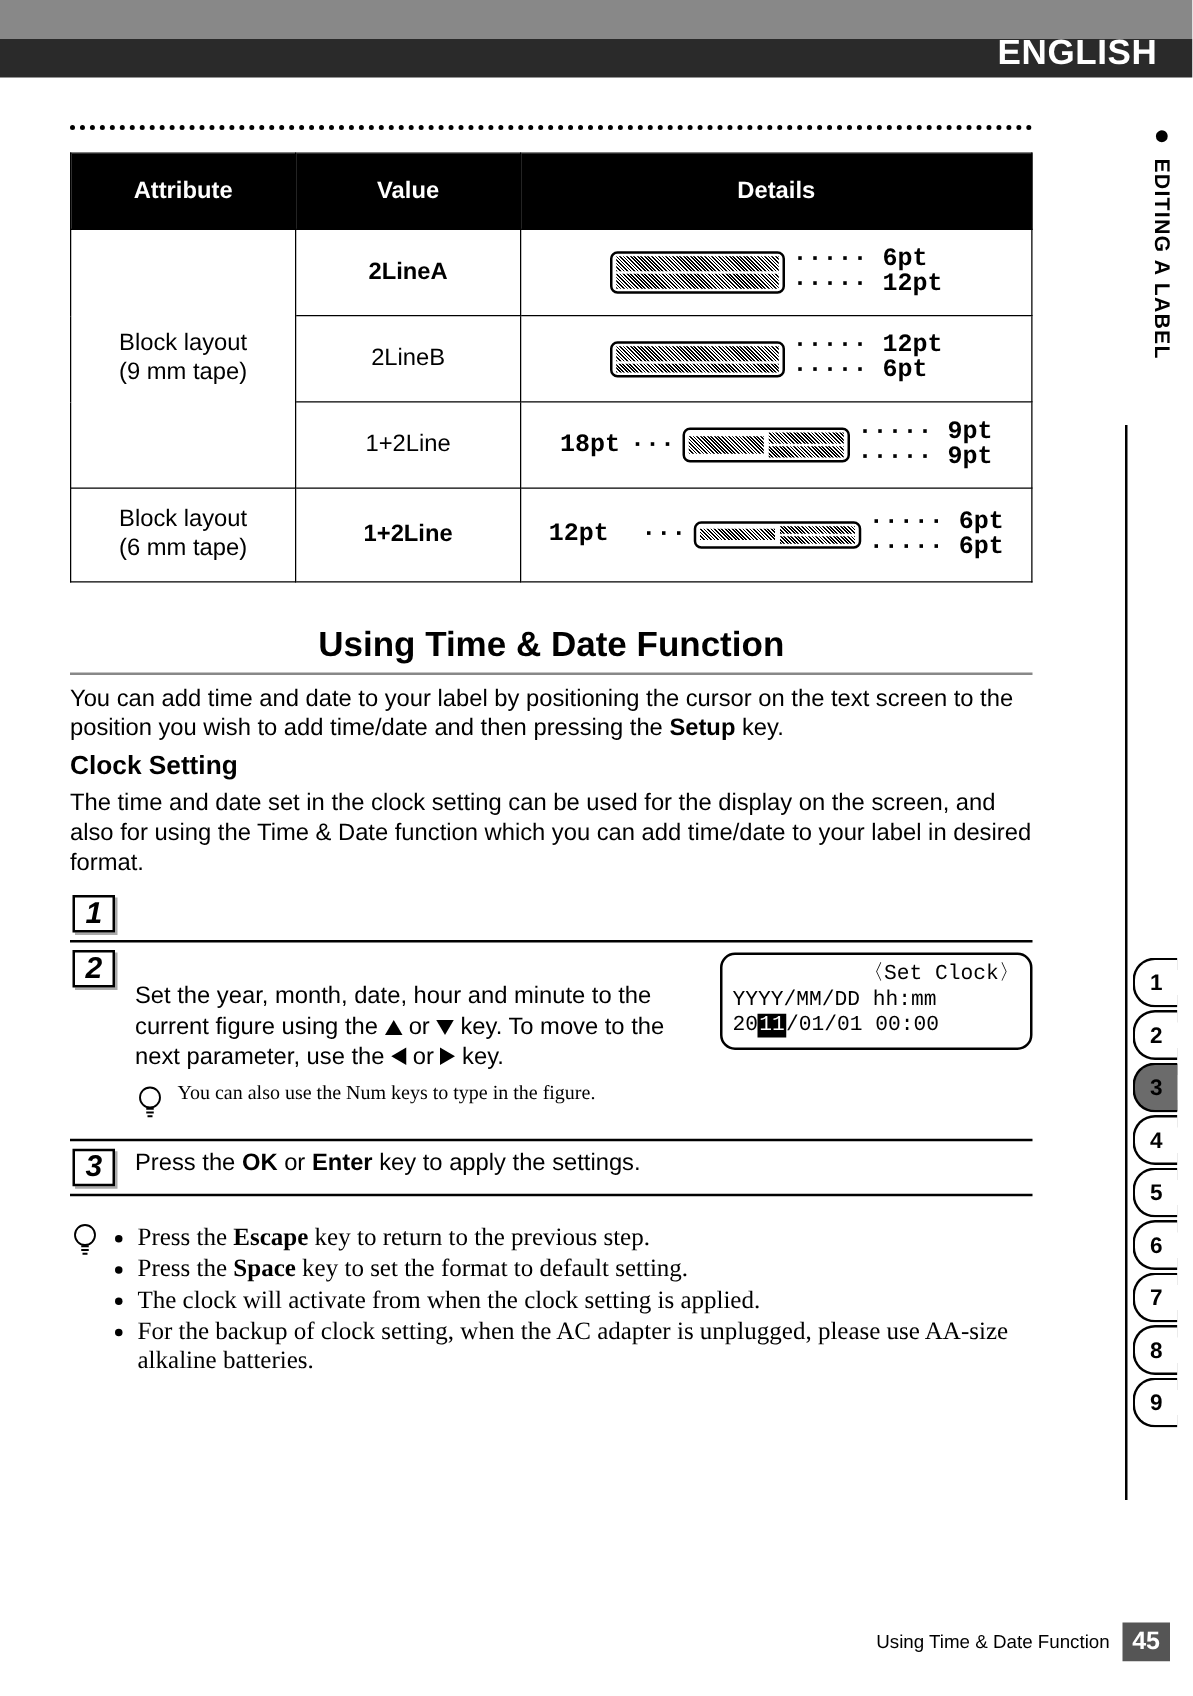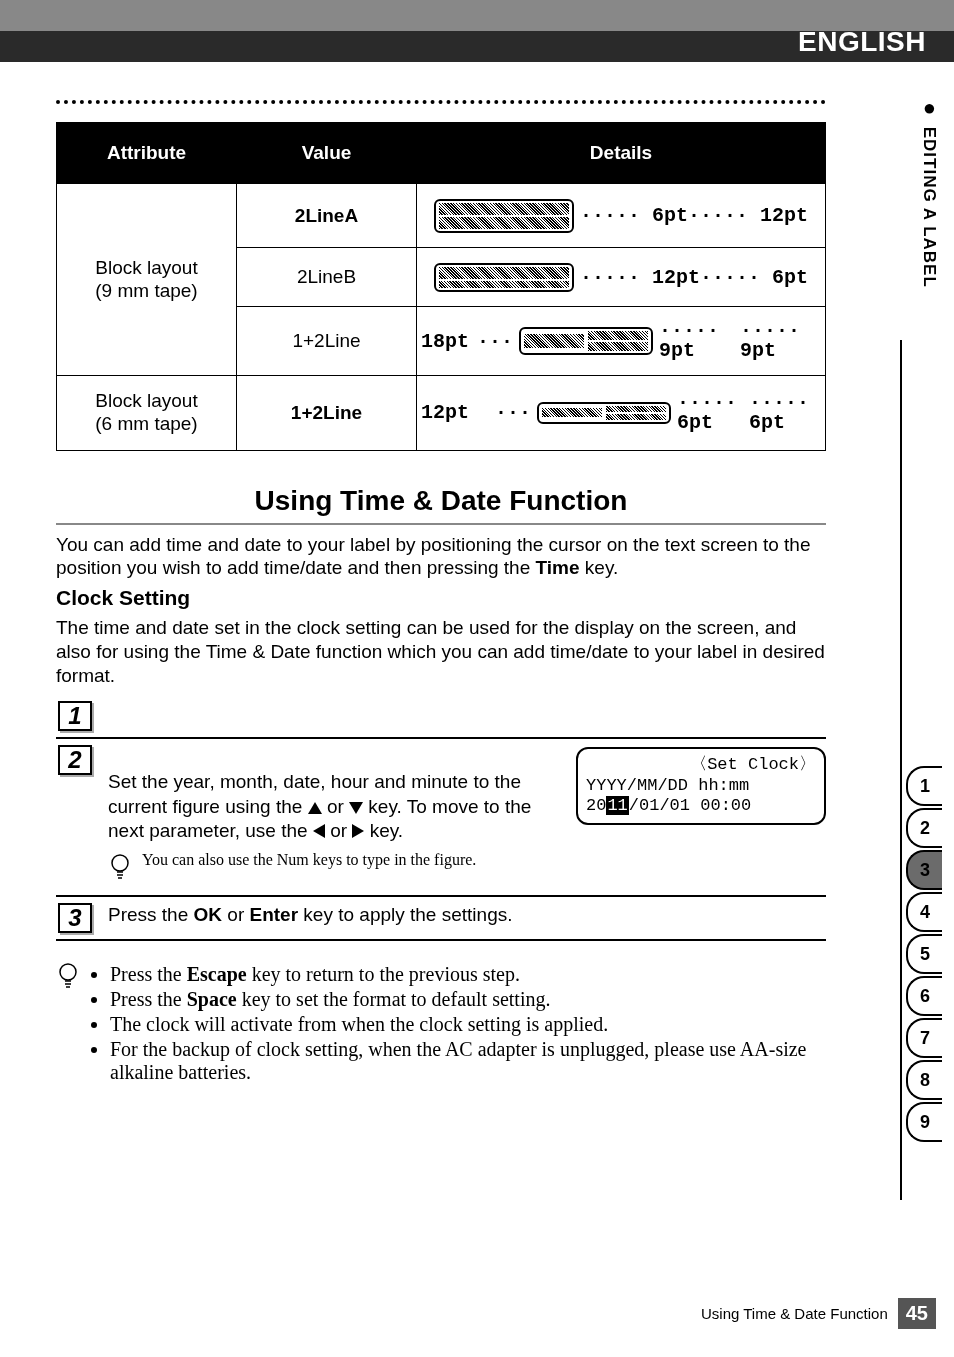--- a/index.html
+++ b/index.html
@@ -81,7 +81,7 @@
     background: repeating-linear-gradient(45deg,#000,#000 1px,#fff 1px,#fff 2px);
   }
   .band.thin { height: 7px; }
-  .ptcol { display:flex; flex-direction:row; line-height:1.0; text-align:left;}
+  .ptcol { display:flex; flex-direction:column; line-height:1.0; text-align:left;}
   .section-head {
     font-size: 28px;
     font-weight: 700;

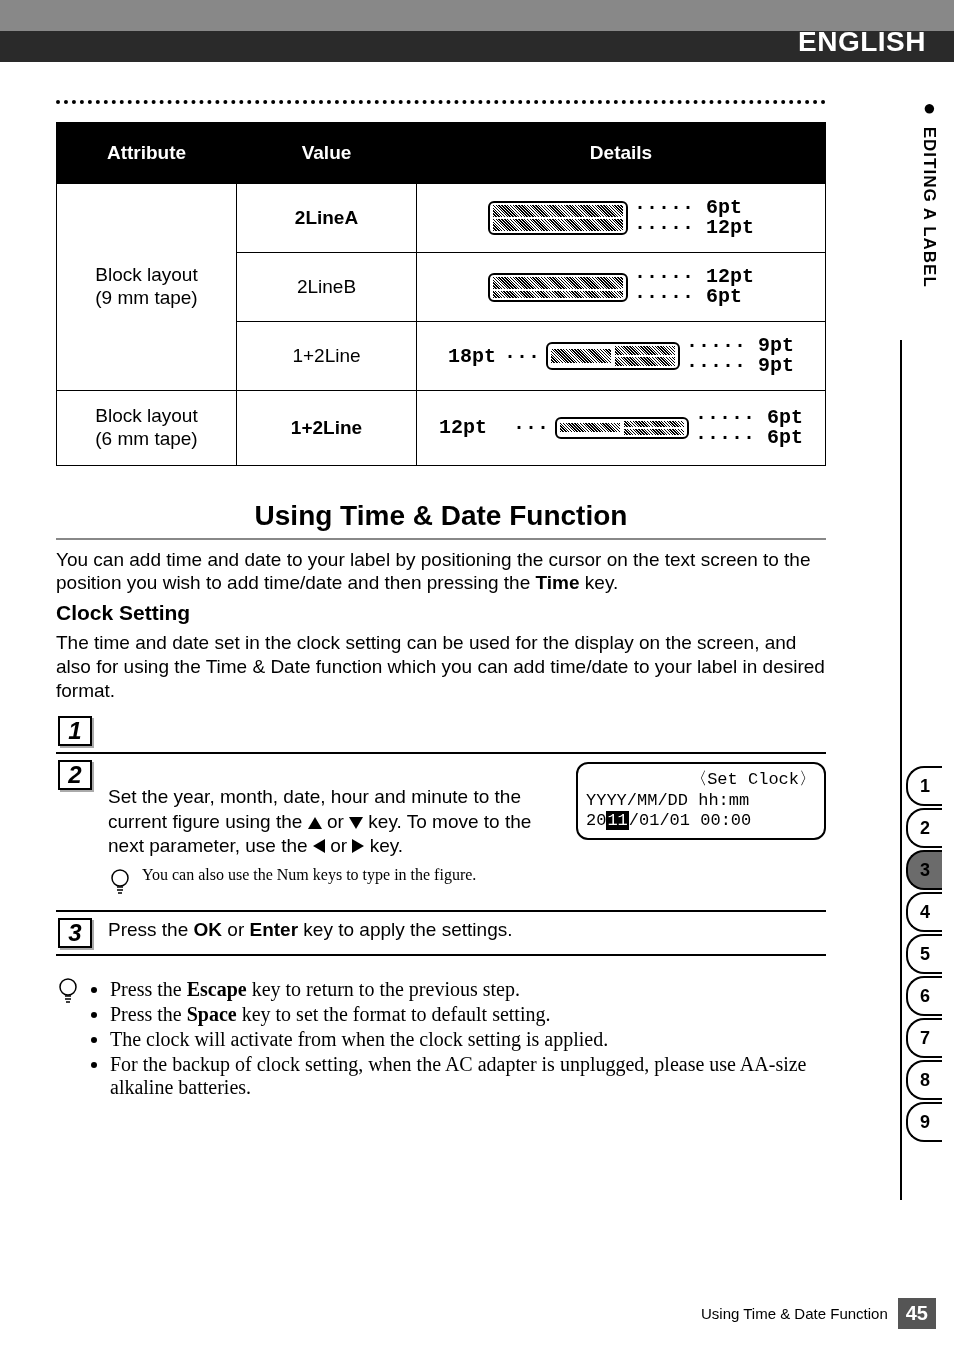--- a/index.html
+++ b/index.html
@@ -305,7 +305,7 @@
   <div class="section-head">Using Time &amp; Date Function</div>
 
   <p class="body-text">
-    <span>You can add time and date to your label by positioning the cursor on the text screen to the position you wish to add time/date and then pressing the </span><b>Time</b><span> key.</span>
+    <span>You can add time and date to your label by positioning the cursor on the text screen to the position you wish to add time/date and then pressing the </span><b>Setup</b><span> key.</span>
   </p>
 
   <div class="sub-head">Clock Setting</div>

